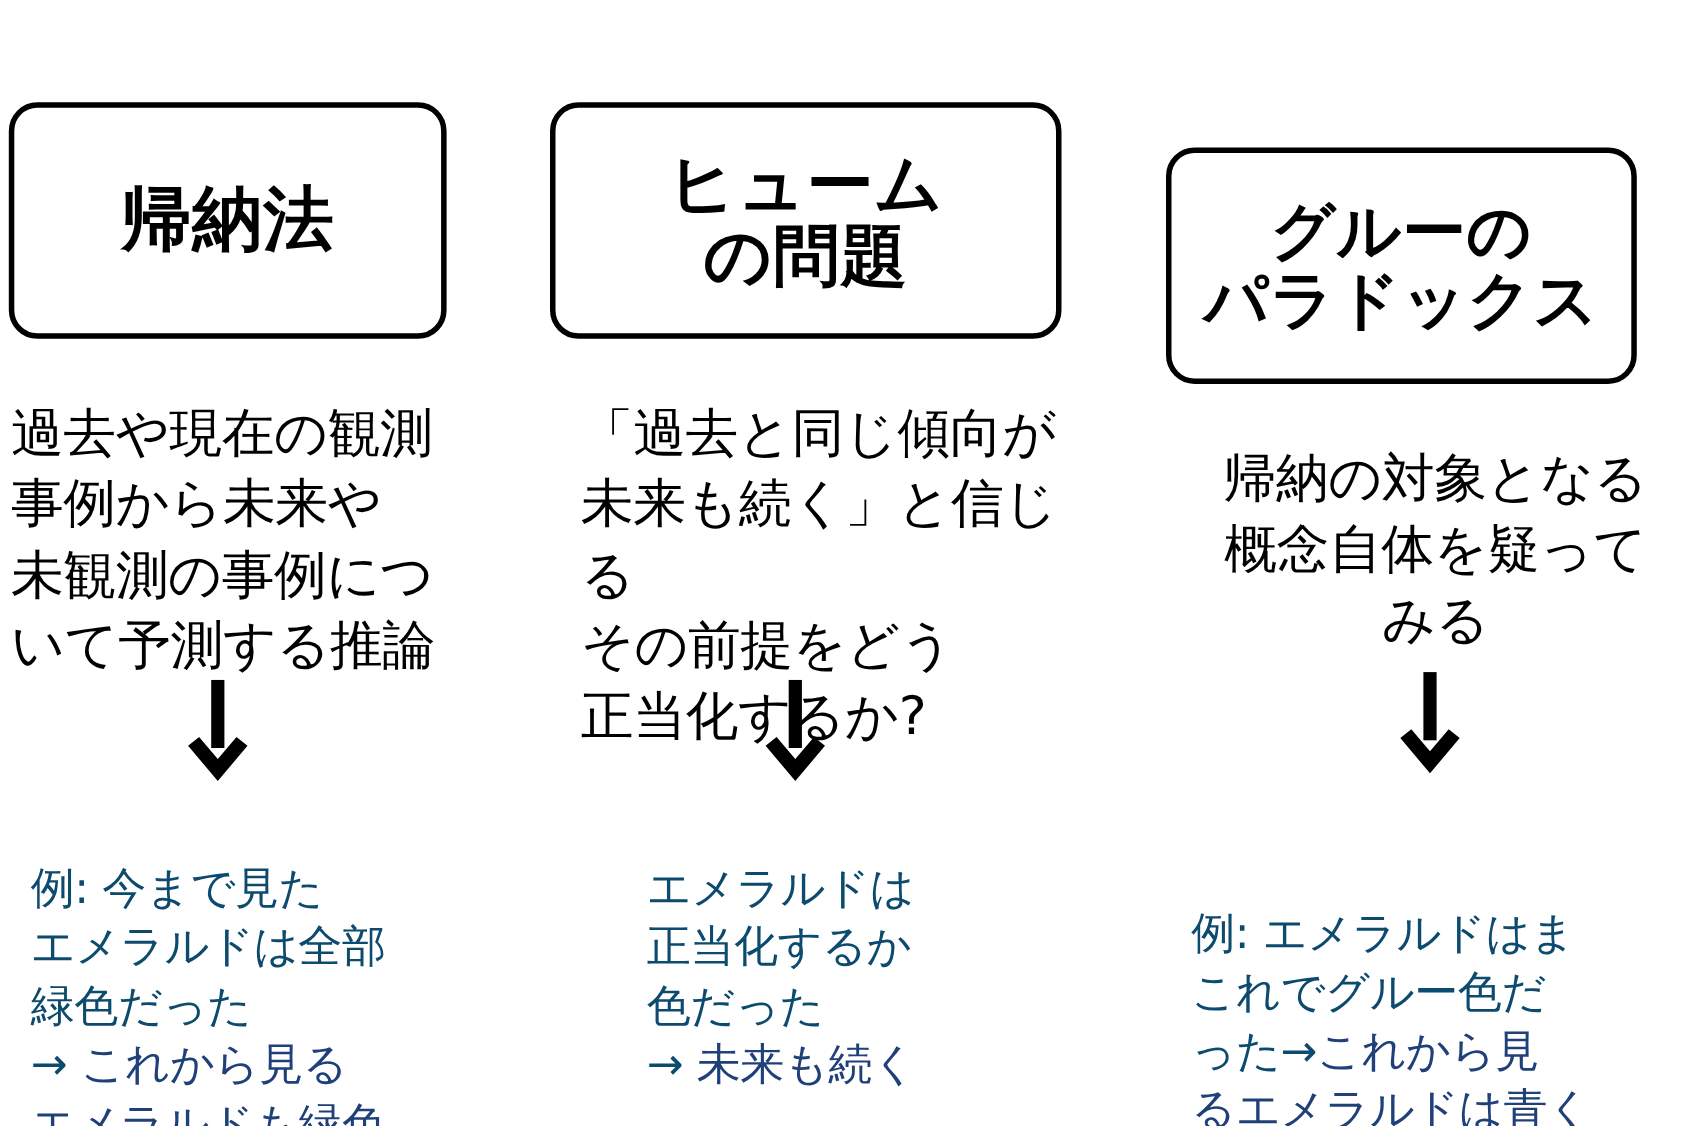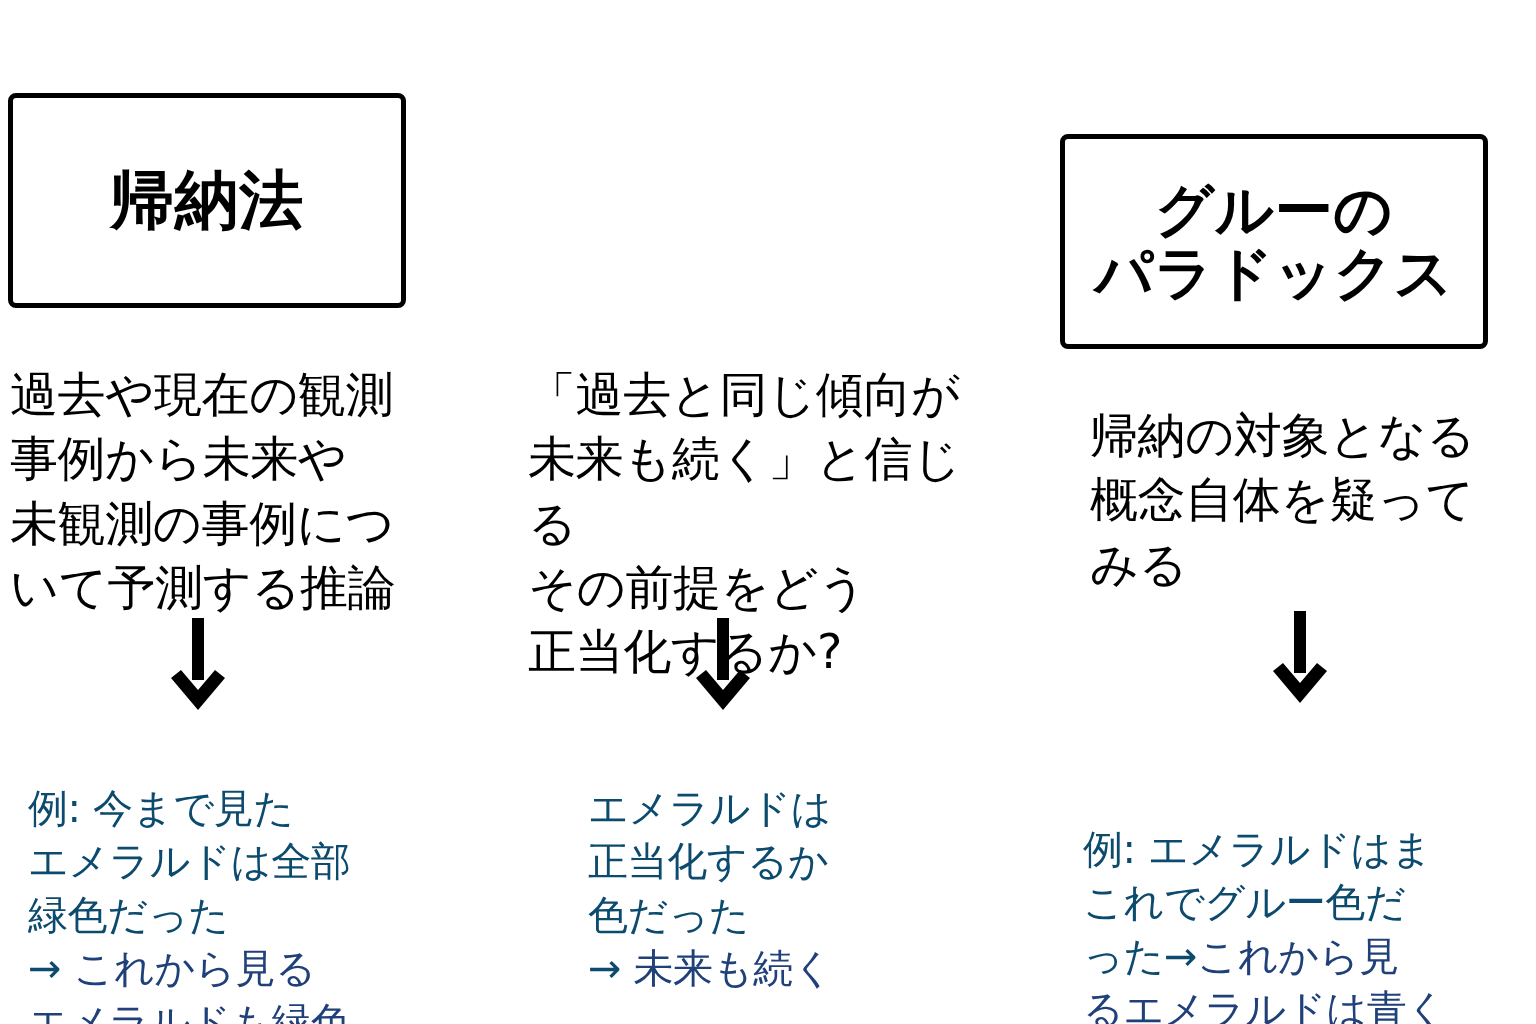--- a/index.html
+++ b/index.html
@@ -38,7 +38,7 @@
     position: absolute;
     box-sizing: border-box;
     border: 5px solid #000000;
-    border-radius: 8px;
+    border-radius: 26px;
     background: #ffffff;
     display: flex;
     align-items: center;

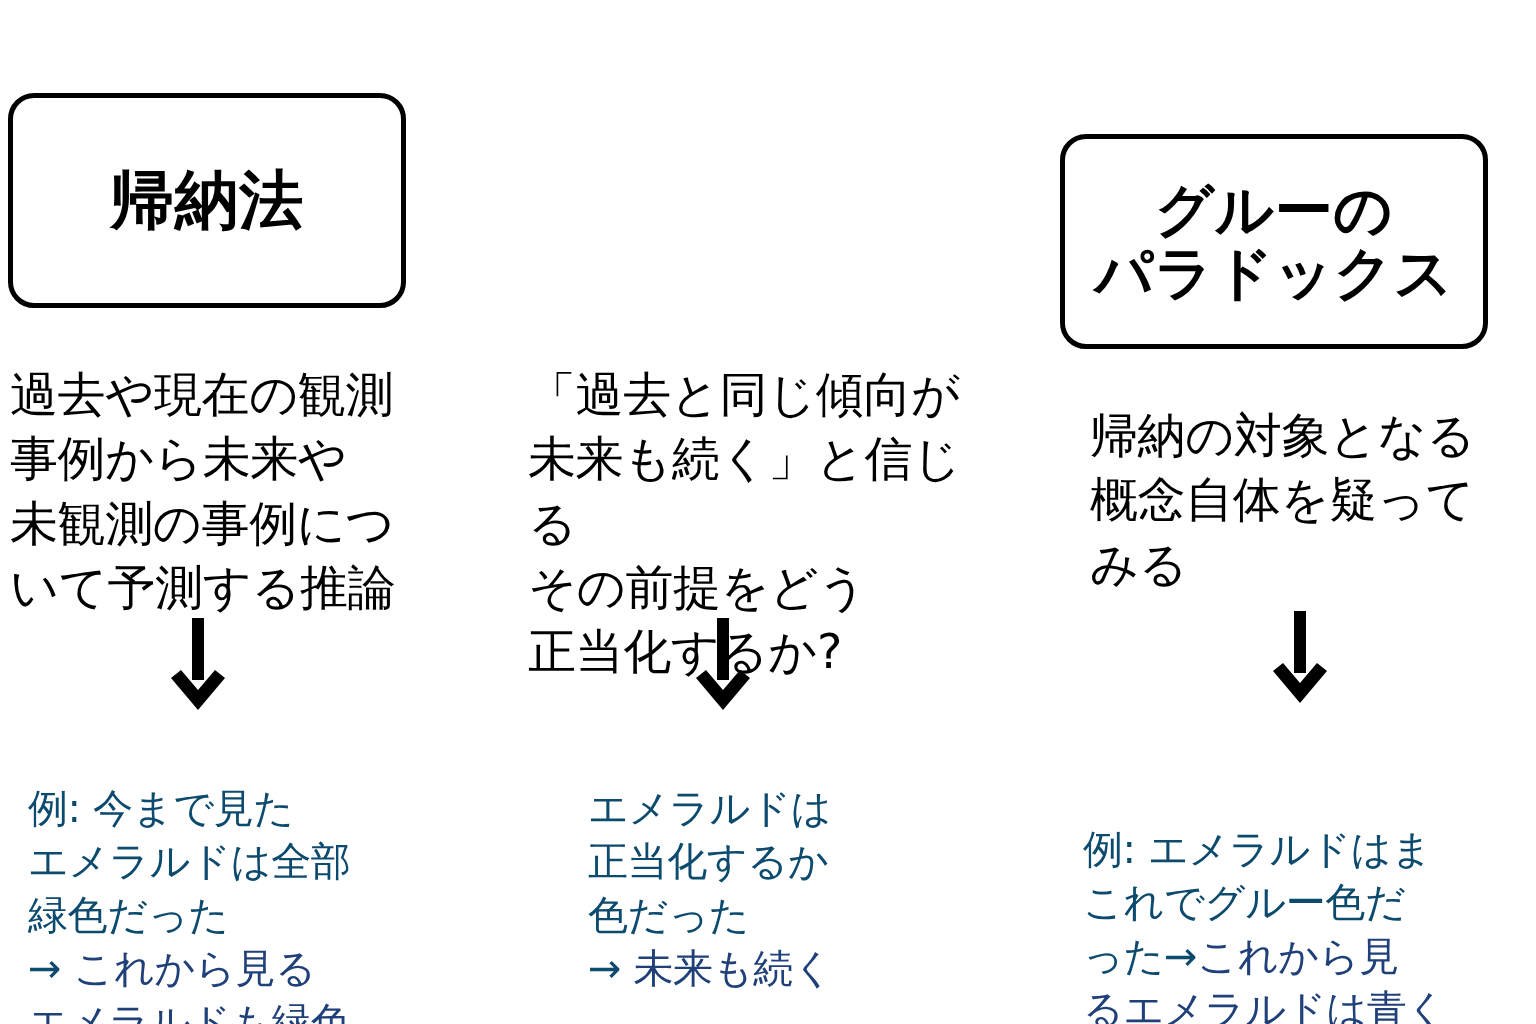--- a/index.html
+++ b/index.html
@@ -130,6 +130,10 @@
 
   <div class="column col-2">
 
+    <div class="title-box">
+      <div class="title-text">ヒューム
+の問題</div>
+    </div>
 
     <div class="desc">「過去と同じ傾向が
 未来も続く」と信じる

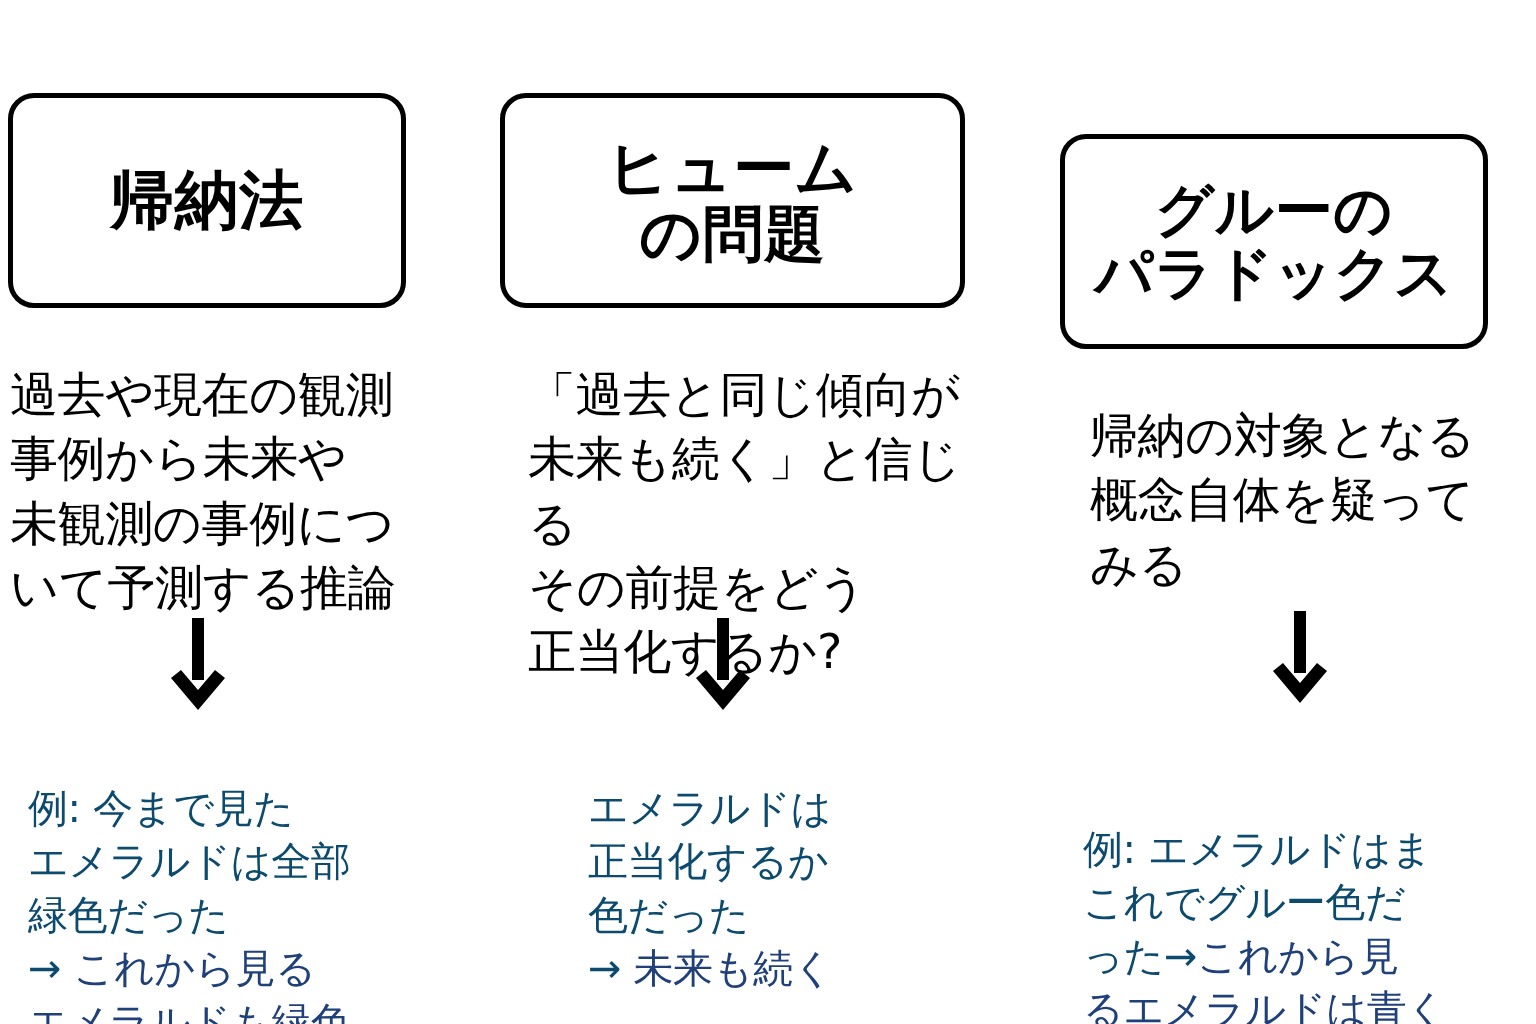--- a/index.html
+++ b/index.html
@@ -70,7 +70,7 @@
   }
   .col-1 .desc { left: 10px; top: 362px; width: 450px; text-align: left; }
   .col-2 .desc { left: 33px; top: 362px; width: 460px; text-align: left; }
-  .col-3 .desc { left: 35px; top: 362px; width: 430px; text-align: left; }
+  .col-3 .desc { left: 35px; top: 362px; width: 430px; text-align: center; }
 
   
   .arrow-down {

